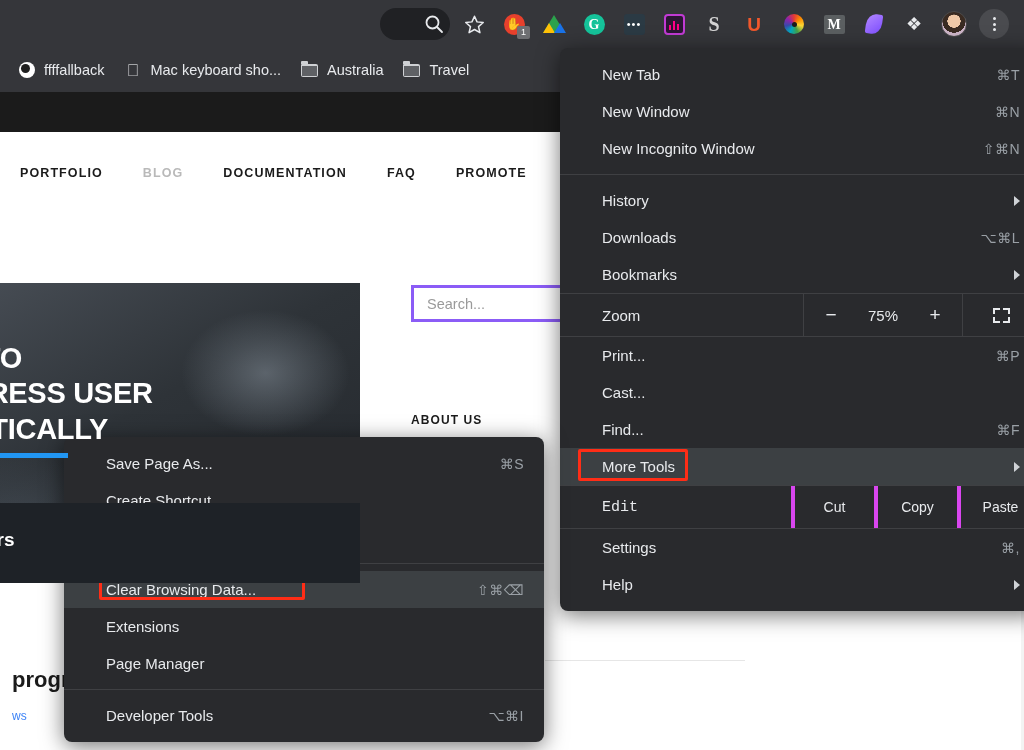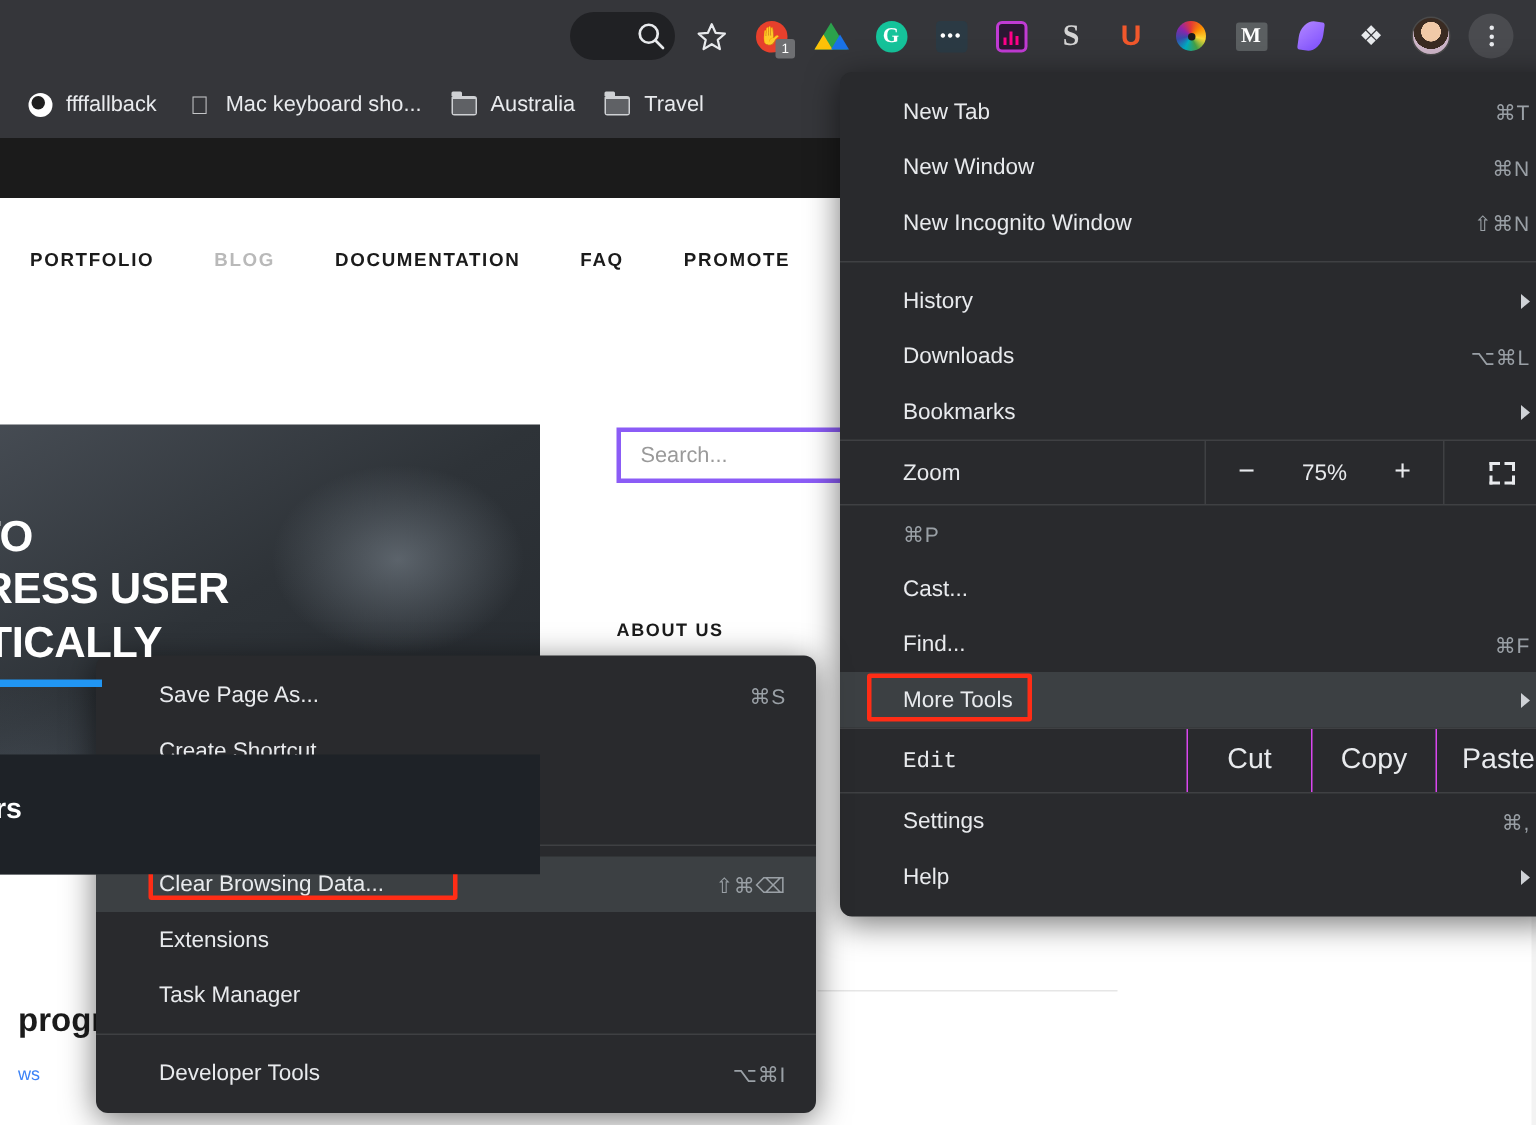--- a/index.html
+++ b/index.html
@@ -498,6 +498,7 @@
     </div>
 
     <div class="mi">
+      <span class="mi-label">Print...</span>
       <span class="mi-accel">⌘P</span>
     </div>
     <div class="mi">

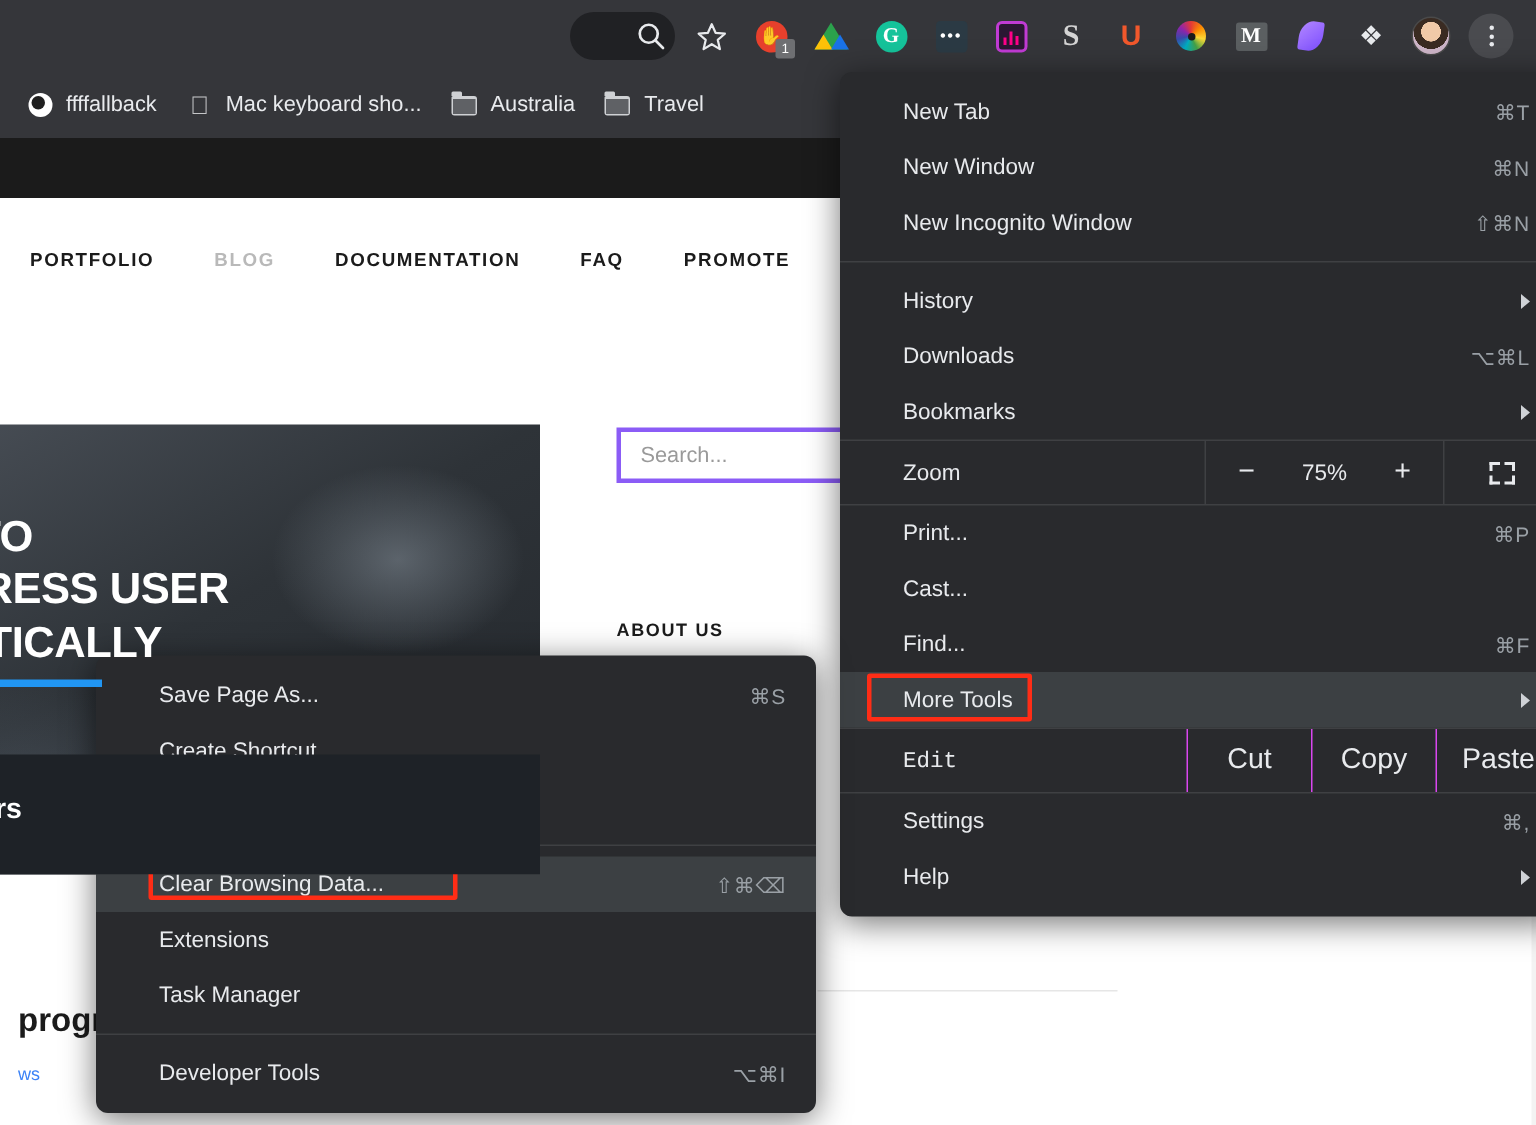--- a/index.html
+++ b/index.html
@@ -289,7 +289,7 @@
   .edit-label { flex: 1; display: flex; align-items: center; padding-left: 42px; font-family: Liberation Mono, monospace; }
   .edit-act {
     width: 83px; display: flex; align-items: center; justify-content: center;
-    border-left: 1px solid #d946ef; font-size: 19px;
+    border-left: 4px solid #d946ef; font-size: 14px;
   }
 
   

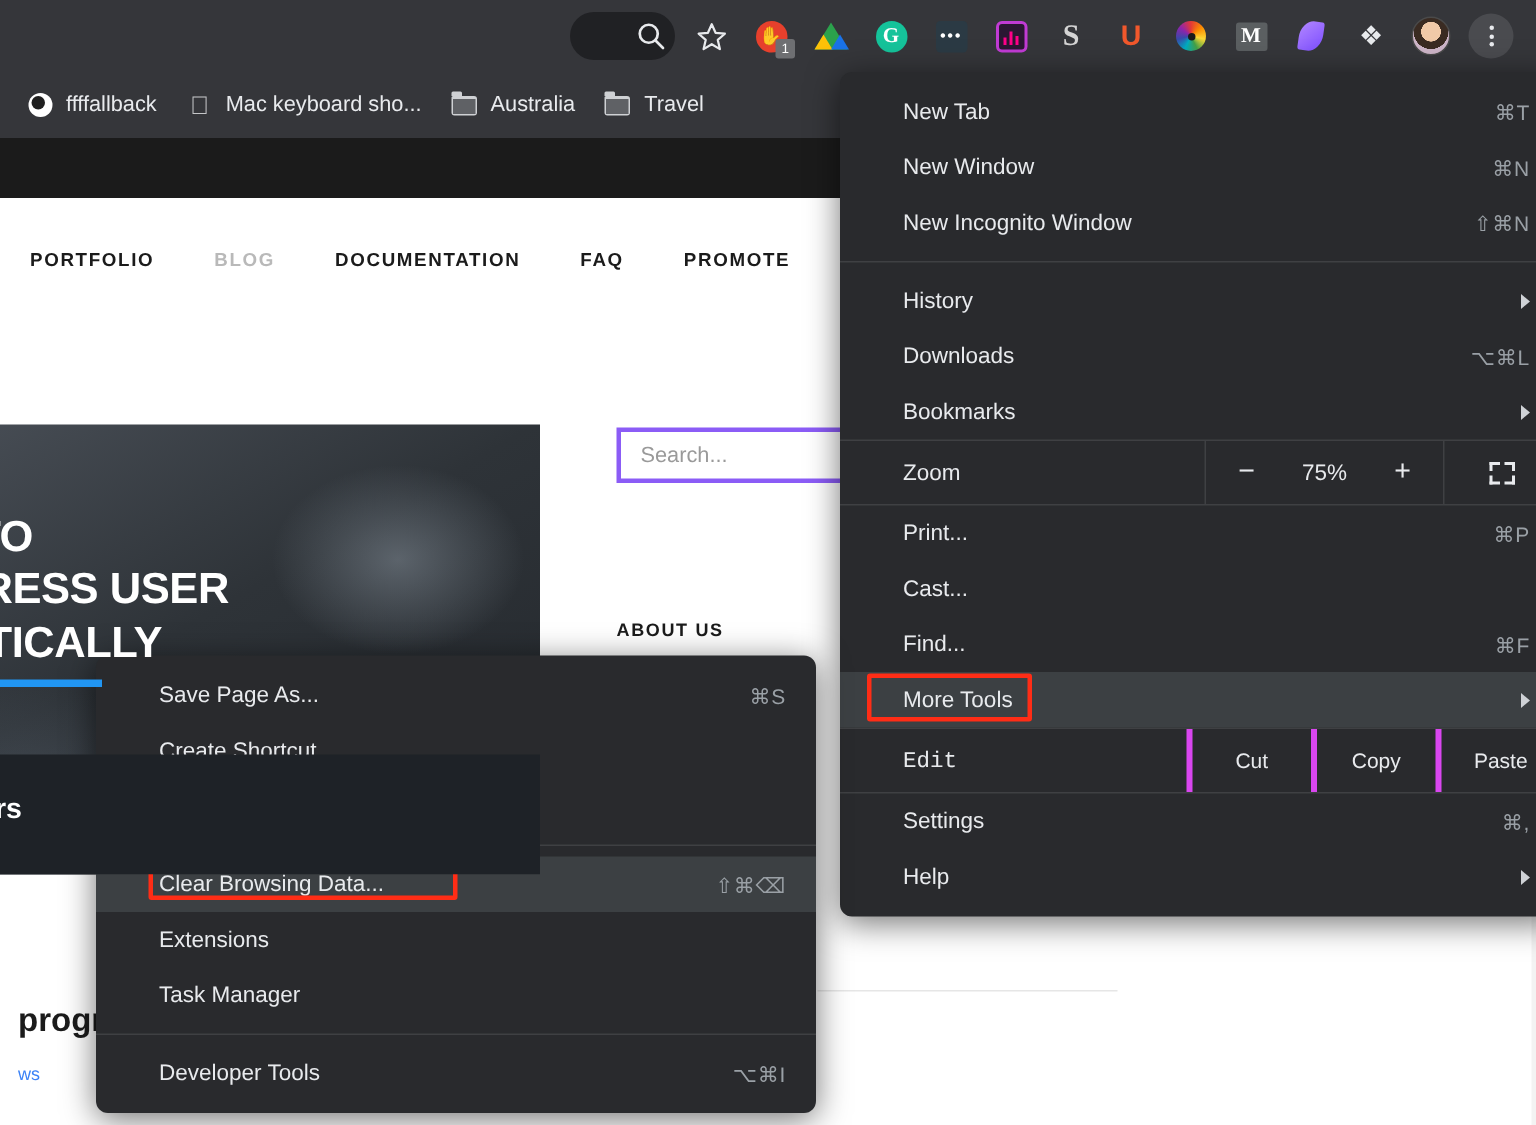--- a/index.html
+++ b/index.html
@@ -556,7 +556,7 @@
       <span class="mi-accel"></span>
     </div>
     <div class="mi">
-      <span class="mi-label">Task Manager</span>
+      <span class="mi-label">Page Manager</span>
       <span class="mi-accel"></span>
     </div>
 

